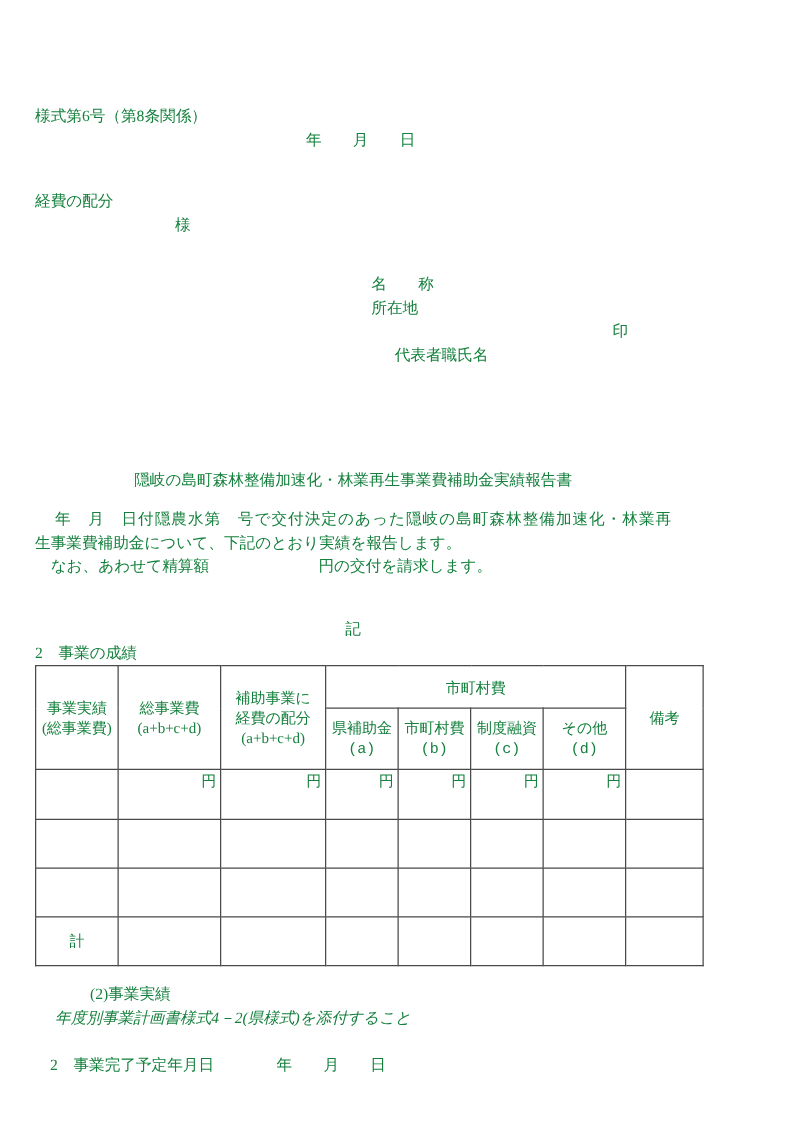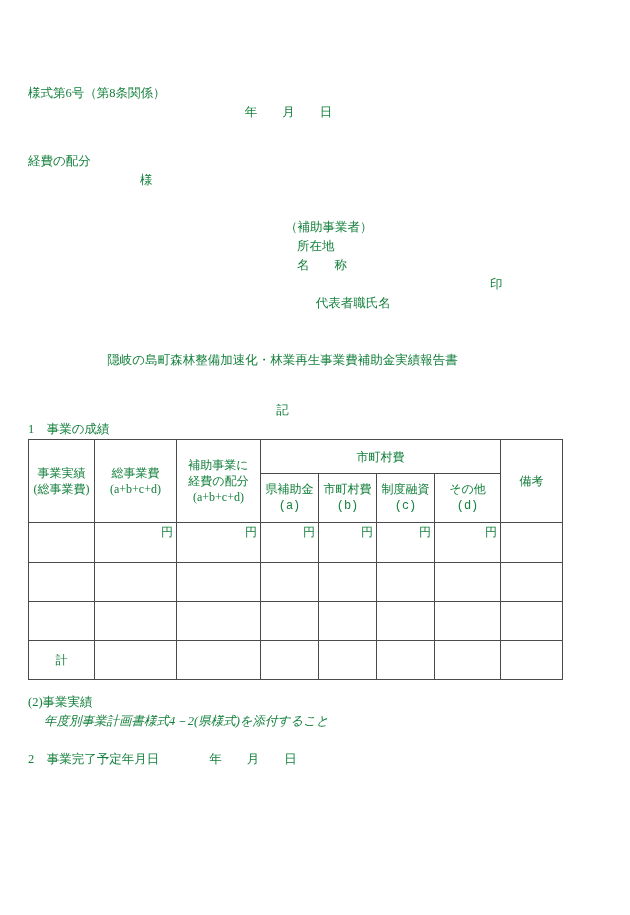--- a/index.html
+++ b/index.html
@@ -65,7 +65,6 @@
   <div class="line honorific">様</div>
 
   <div class="applicant">
-    <div class="app-line first">（補助事業者）</div>
     <div class="app-line">所在地</div>
     <div class="app-line">名　　称</div>
     <div class="app-line rep">

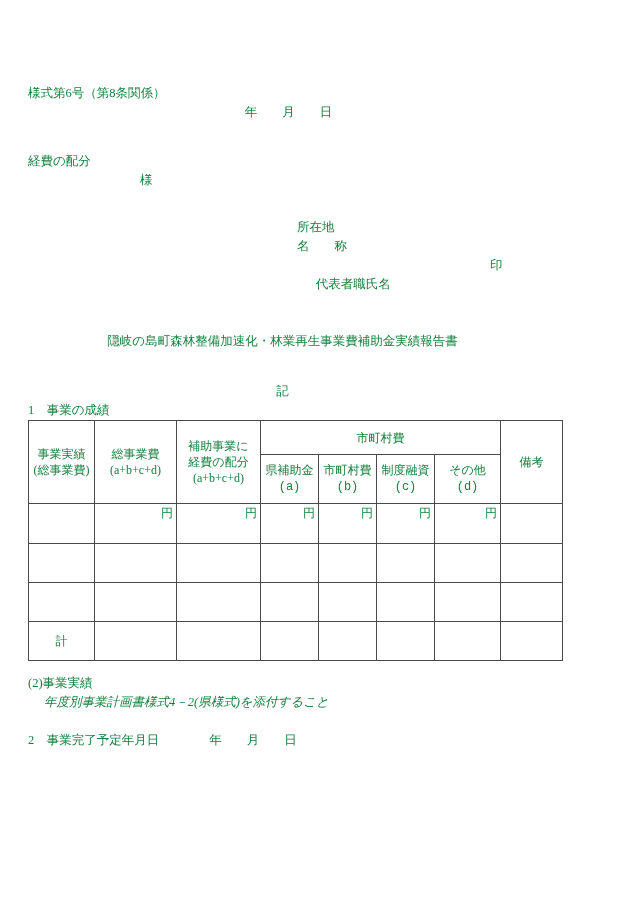--- a/index.html
+++ b/index.html
@@ -65,8 +65,8 @@
   <div class="line honorific">様</div>
 
   <div class="applicant">
+    <div class="app-line">名　　称</div>
     <div class="app-line">所在地</div>
-    <div class="app-line">名　　称</div>
     <div class="app-line rep">
       <span>代表者職氏名</span>
       <span class="seal">印</span>

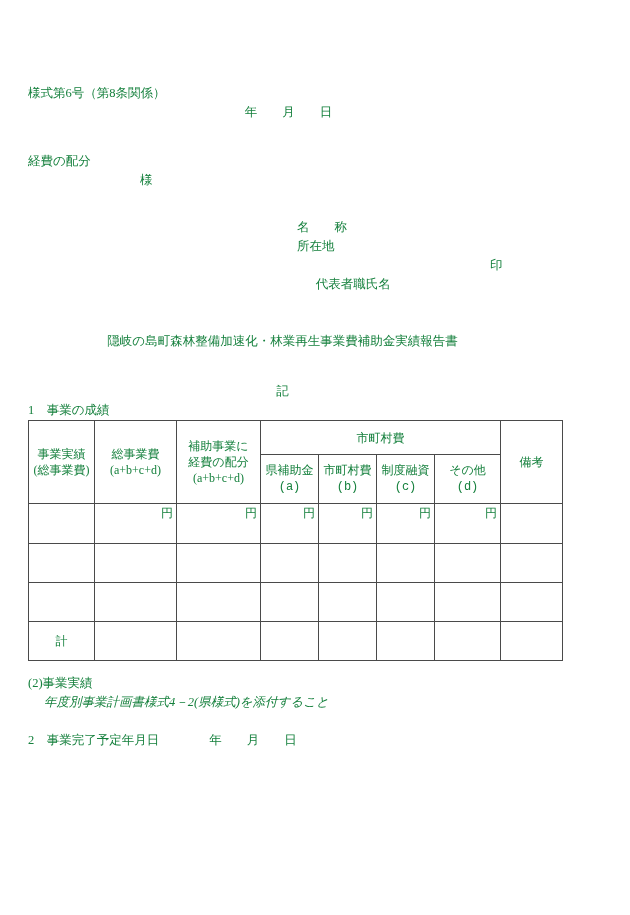--- a/index.html
+++ b/index.html
@@ -23,7 +23,7 @@
   .app-line.first { padding-left: 0; }
   .rep { position: relative; }
   .seal { position: absolute; left: 205px; top: 0; }
-  .doc-title { text-align: center; }
+  .doc-title { margin-top: 43px; text-align: center; }
   .body-par { margin-top: 12px; }
   .body-l1 { text-indent: 16px; text-align: justify; text-align-last: justify; white-space: normal; }
   .record-mark { margin-top: 31px; text-align: center; }

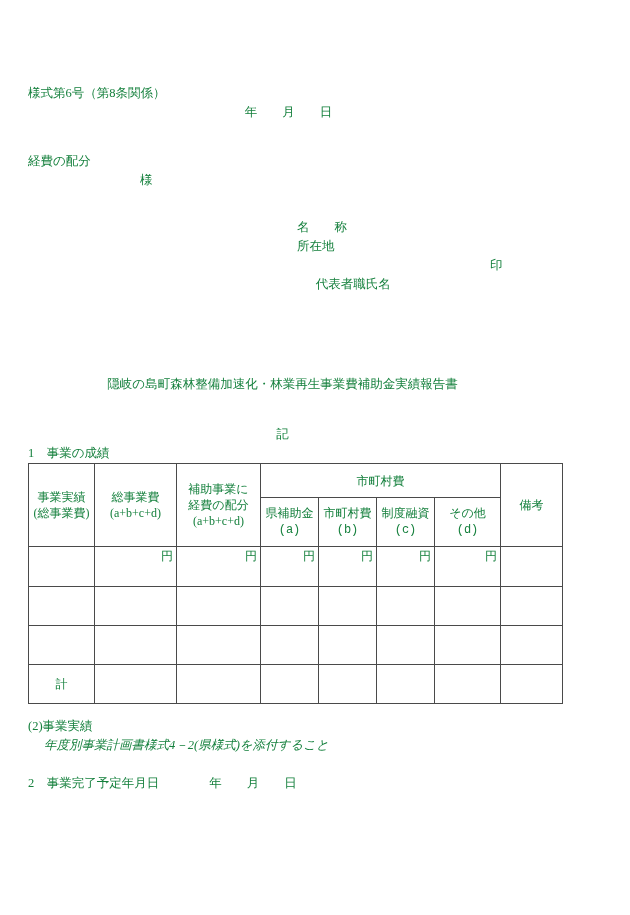--- a/index.html
+++ b/index.html
@@ -75,6 +75,11 @@
 
   <div class="line doc-title">隠岐の島町森林整備加速化・林業再生事業費補助金実績報告書</div>
 
+  <div class="body-par">
+    <div class="body-l1">年　月　日付隠農水第　号で交付決定のあった隠岐の島町森林整備加速化・林業再</div>
+    <div class="line">生事業費補助金について、下記のとおり実績を報告します。</div>
+    <div class="line">　なお、あわせて精算額　　　　　　　円の交付を請求します。</div>
+  </div>
 
   <div class="line record-mark">記</div>
 

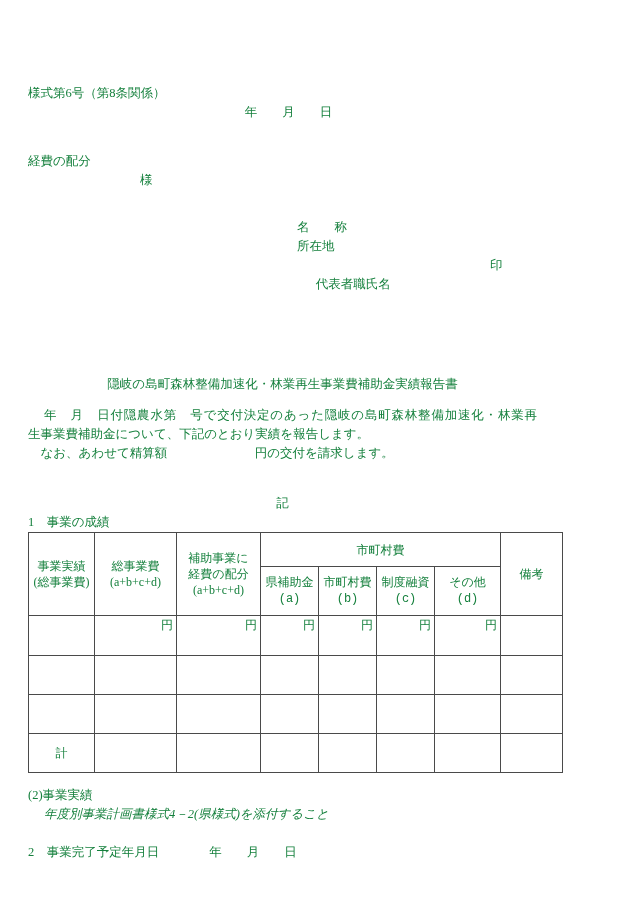--- a/index.html
+++ b/index.html
@@ -83,7 +83,7 @@
 
   <div class="line record-mark">記</div>
 
-  <div class="line">1　事業の成績</div>
+  <div class="line">2　事業の成績</div>
 
   <table class="summary">
     <colgroup>

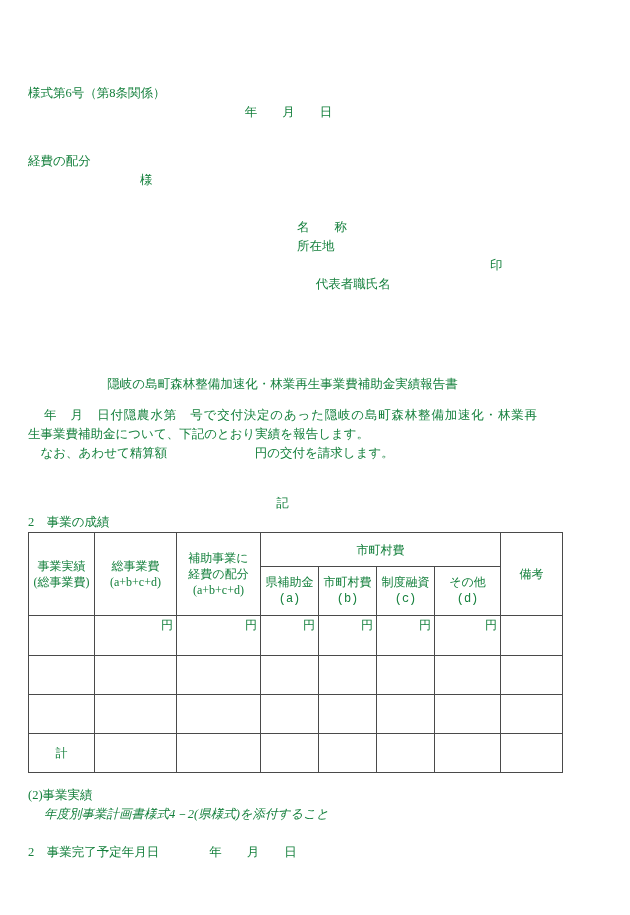--- a/index.html
+++ b/index.html
@@ -28,7 +28,7 @@
   .body-l1 { text-indent: 16px; text-align: justify; text-align-last: justify; white-space: normal; }
   .record-mark { margin-top: 31px; text-align: center; }
   .sec2 { margin-top: 19px; }
-  .sub2 { margin-top: 13px; }
+  .sub2 { margin-top: 13px; margin-left: 44px; }
   .note-line { padding-left: 16px; font-style: italic; }
 
   table.summary {

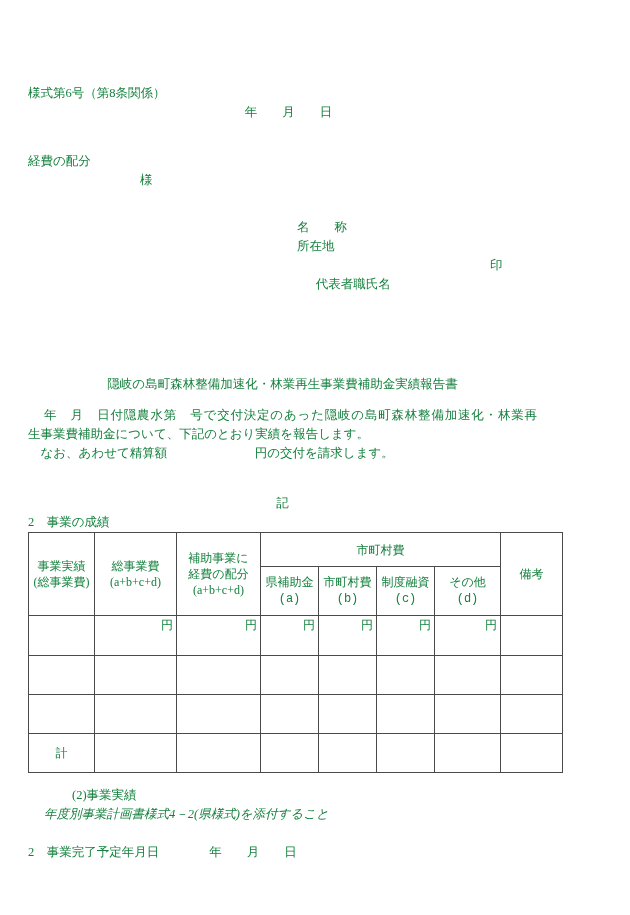--- a/index.html
+++ b/index.html
@@ -27,7 +27,7 @@
   .body-par { margin-top: 12px; }
   .body-l1 { text-indent: 16px; text-align: justify; text-align-last: justify; white-space: normal; }
   .record-mark { margin-top: 31px; text-align: center; }
-  .sec2 { margin-top: 19px; }
+  .sec2 { margin-top: 19px; margin-left: 12px; }
   .sub2 { margin-top: 13px; margin-left: 44px; }
   .note-line { padding-left: 16px; font-style: italic; }
 

